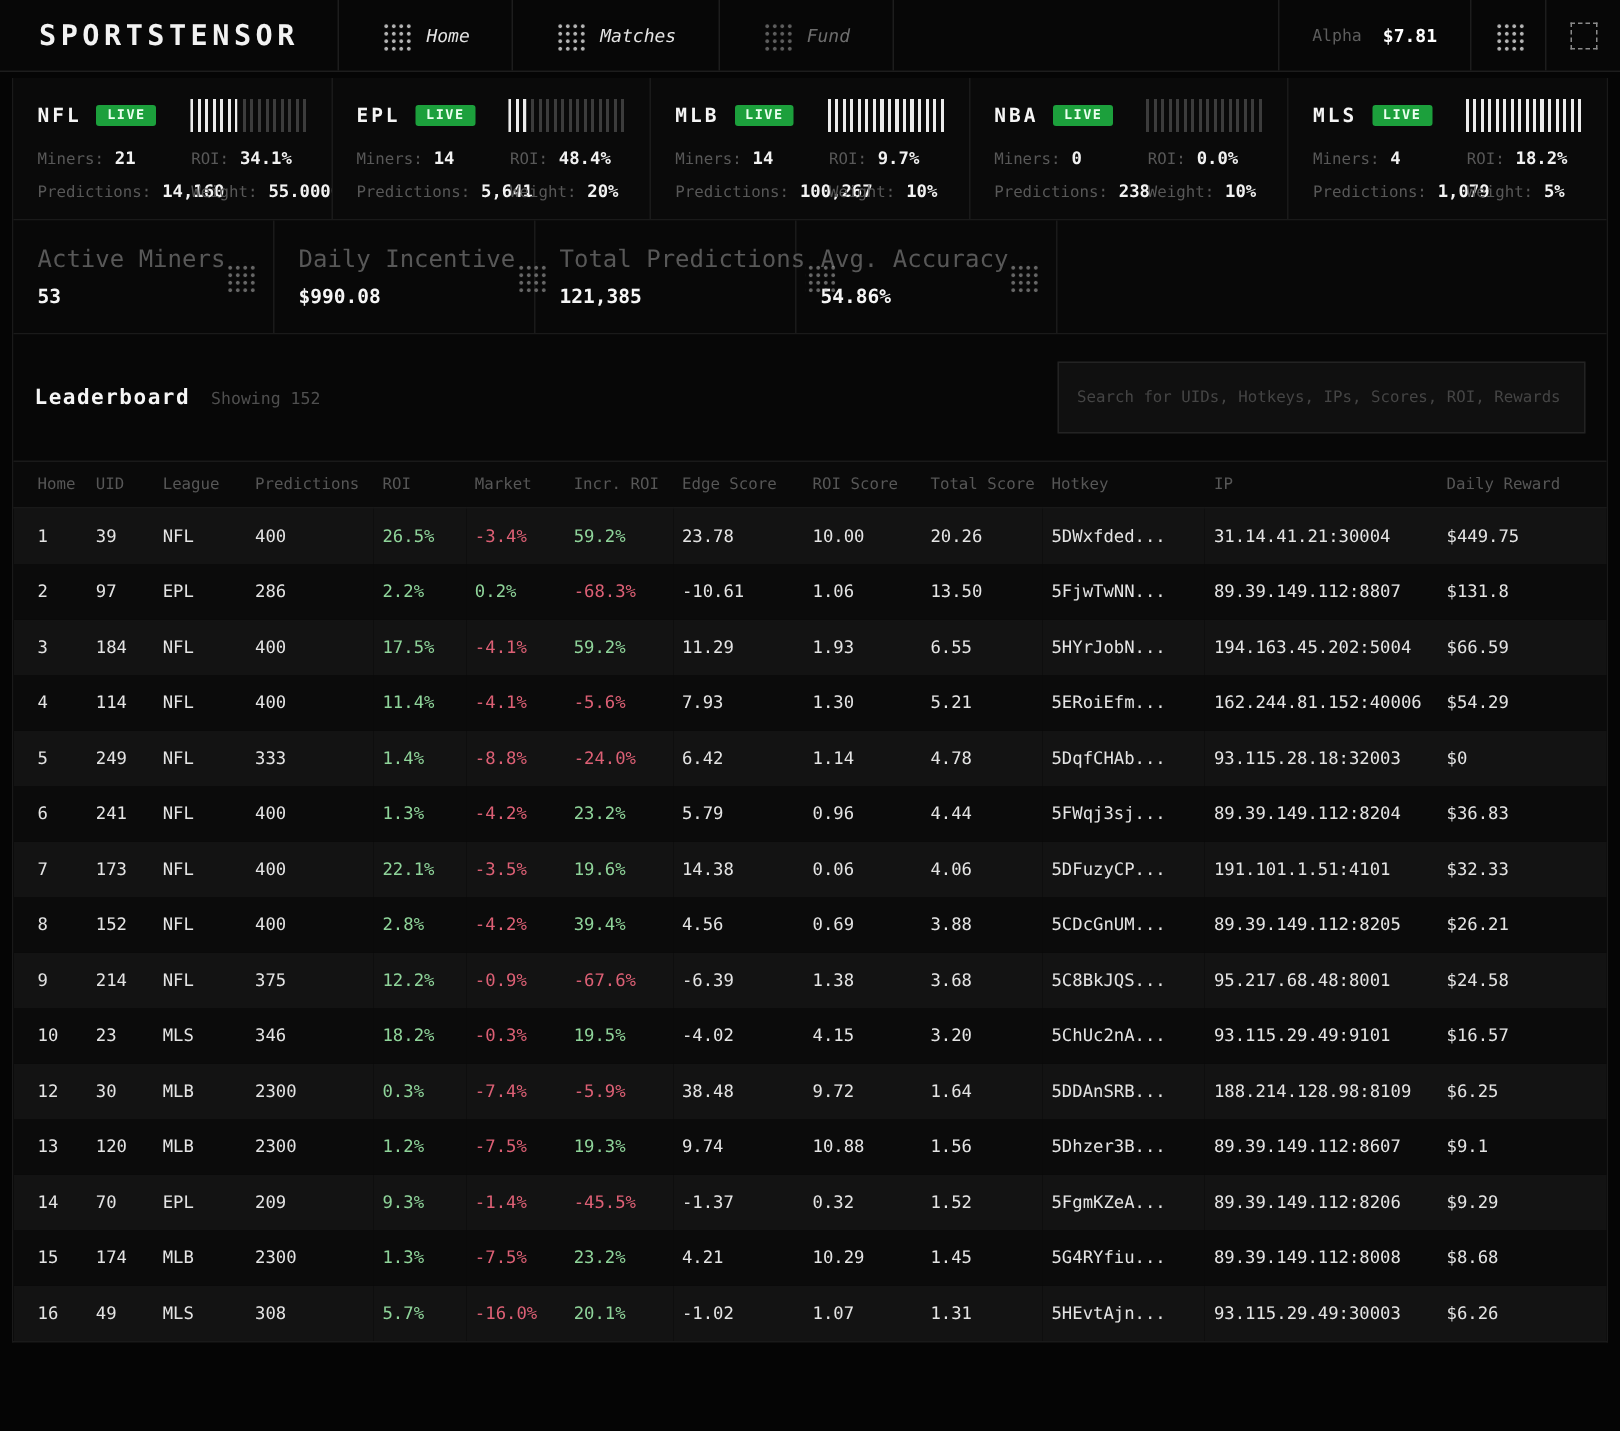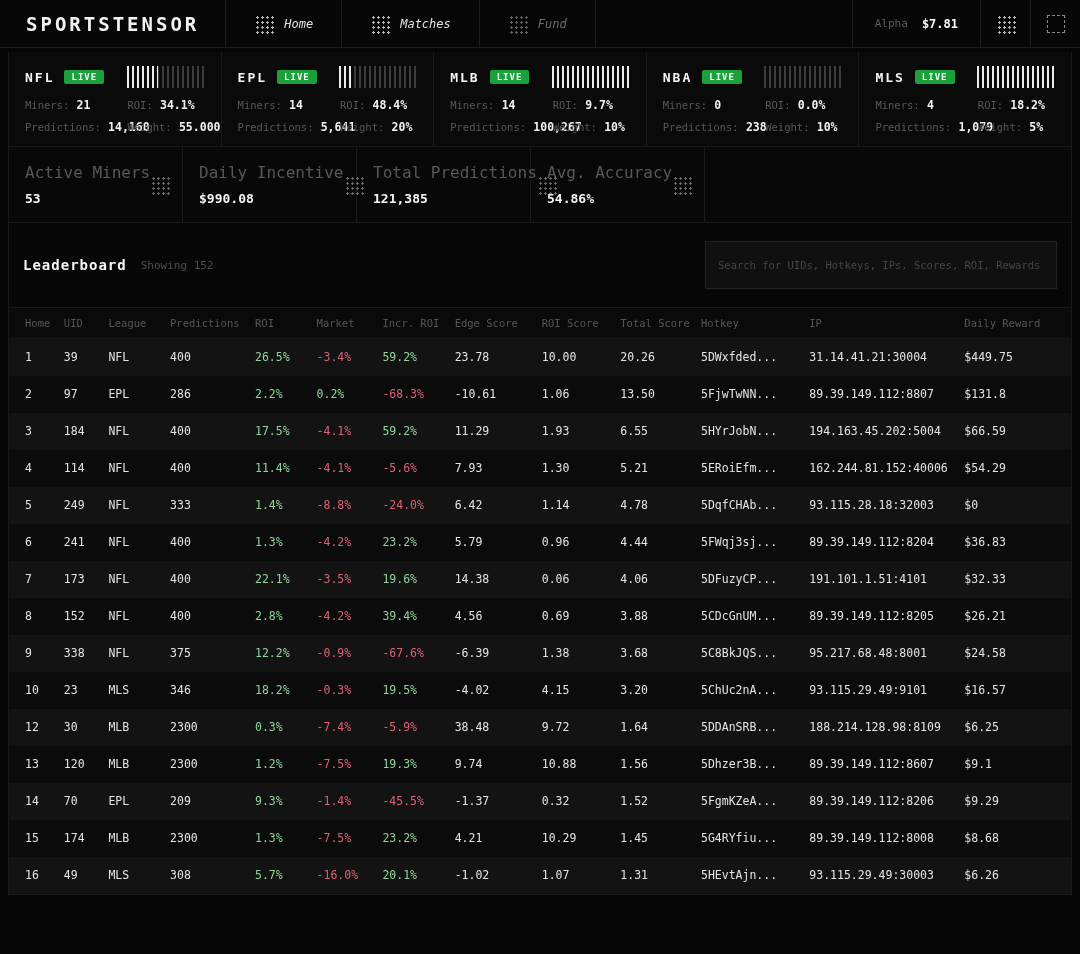--- a/index.html
+++ b/index.html
@@ -394,7 +394,7 @@
         </tr>
         <tr>
           <td>9</td>
-          <td>338</td>
+          <td>214</td>
           <td>NFL</td>
           <td>375</td>
           <td class="pos">12.2%</td>

